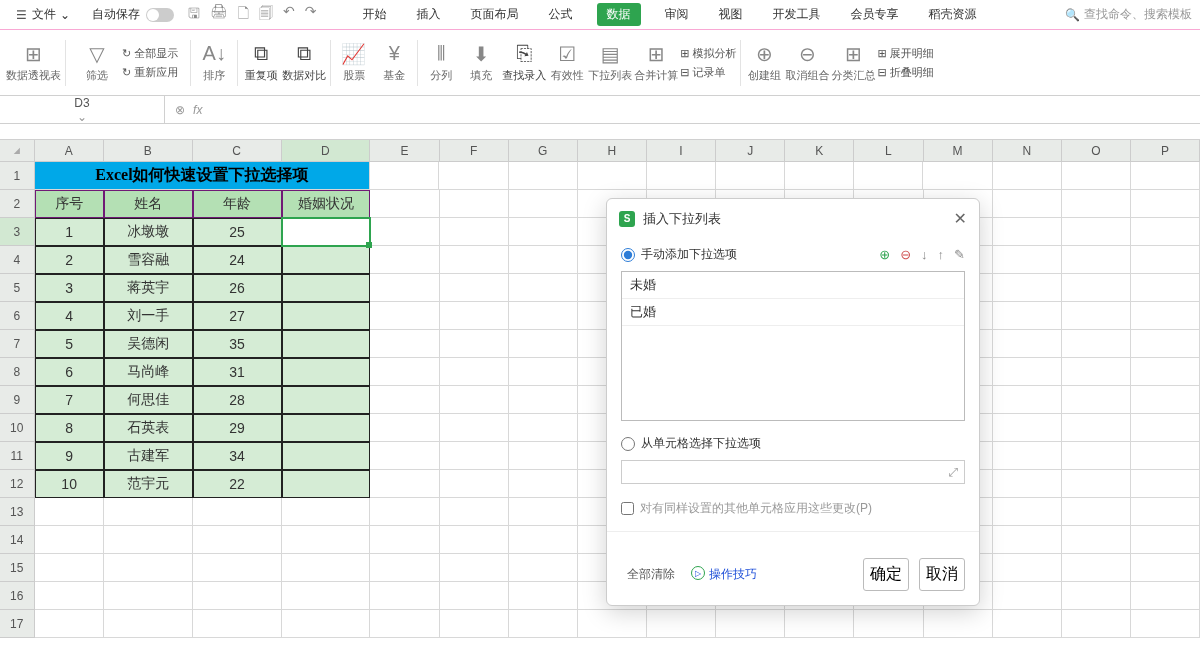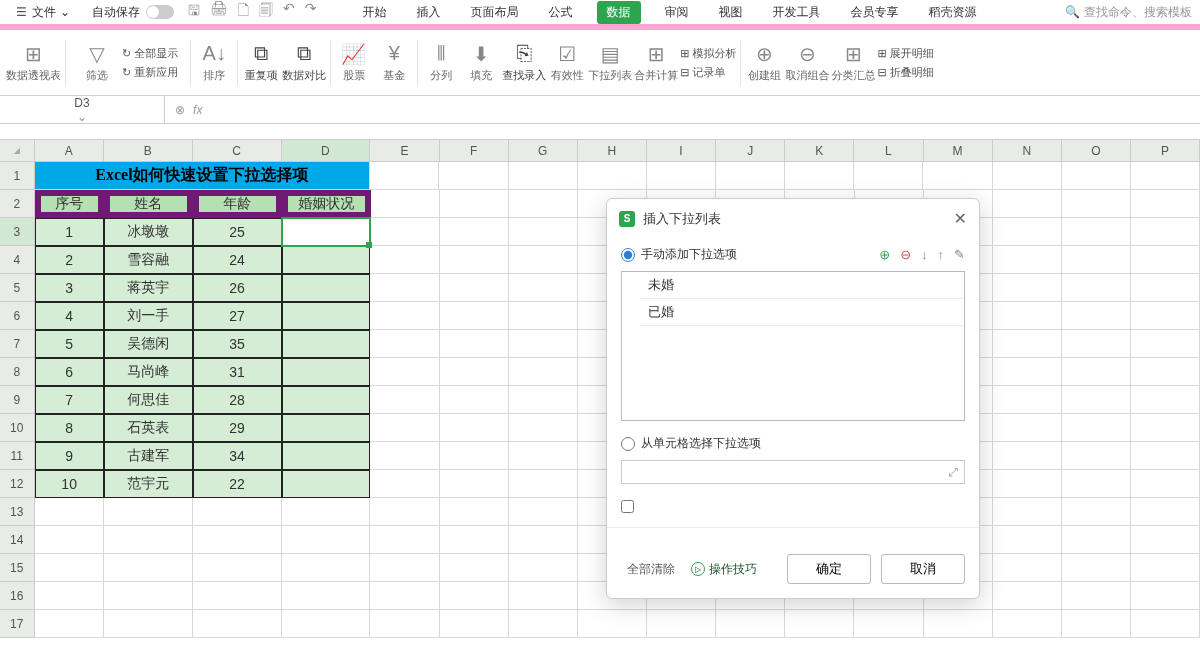--- a/index.html
+++ b/index.html
@@ -6,7 +6,7 @@
 body { background: #fff; font-size: 12px; color: #333; overflow: hidden; width: 1200px; height: 657px; position: relative; }
 
 
-.menubar { height: 30px; background: #fff; display: flex; align-items: center; padding: 0 8px; border-bottom: 6px solid #f9a8d4; gap: 4px; }
+.menubar { height: 30px; background: #fff; display: flex; align-items: center; padding: 0 8px; border-bottom: 1px solid #f9a8d4; gap: 4px; }
 .menubar .file-btn { display: flex; align-items: center; gap: 4px; padding: 2px 8px; cursor: pointer; }
 .menubar .file-btn .lines { display: inline-block; width: 12px; }
 .menubar .file-btn .lines::before { content: "☰"; font-size: 12px; color: #555; }

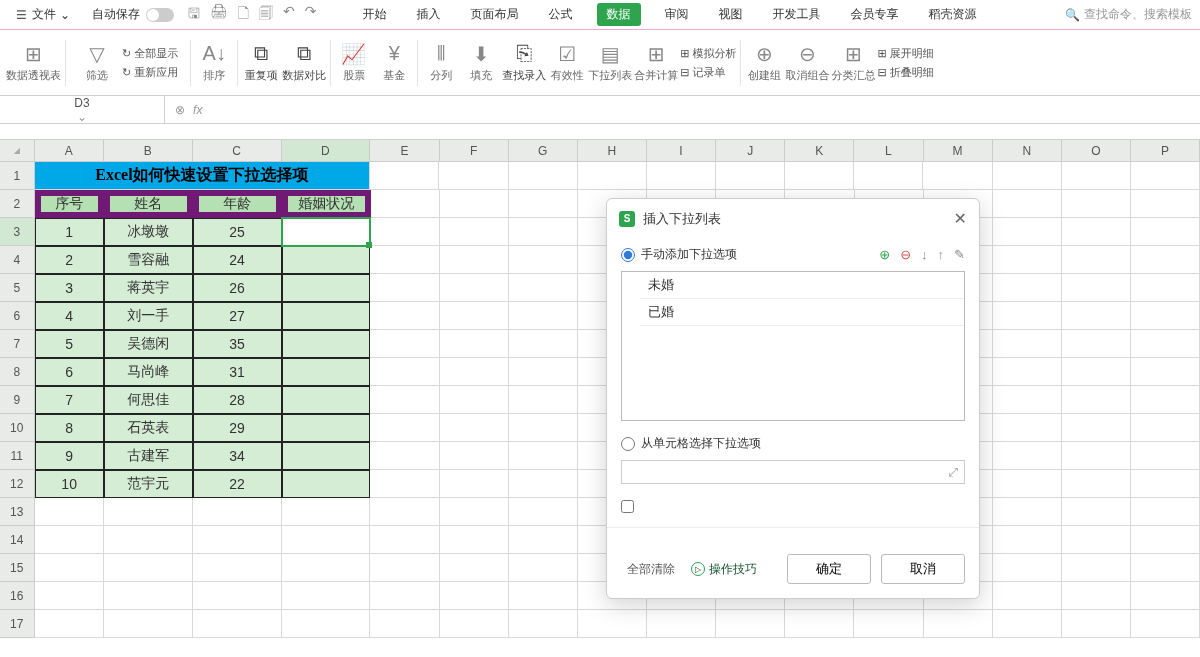--- a/index.html
+++ b/index.html
@@ -54,7 +54,7 @@
 .row-h.sel { background: #d2e8d2; }
 .cell { border-right: 1px solid #d8d8d8; border-bottom: 1px solid #d8d8d8; display: flex; align-items: center; justify-content: center; font-size: 13px; position: relative; }
 .cell.title { background: #00a8e8; color: #000; font-weight: bold; font-size: 16px; font-family: SimSun, serif; }
-.cell.th { background: #b4e0b4; border: 6px solid #701a75; font-size: 14px; }
+.cell.th { background: #b4e0b4; border: 1px solid #701a75; font-size: 14px; }
 .cell.td { background: #d5ecd5; border: 1px solid #222; font-size: 14px; }
 .cell.sel { outline: 2px solid #2ea44f; outline-offset: -1px; z-index: 2; background:#fff; }
 .cell.sel::after { content:""; position:absolute; right:-3px; bottom:-3px; width:6px; height:6px; background:#2ea44f; }

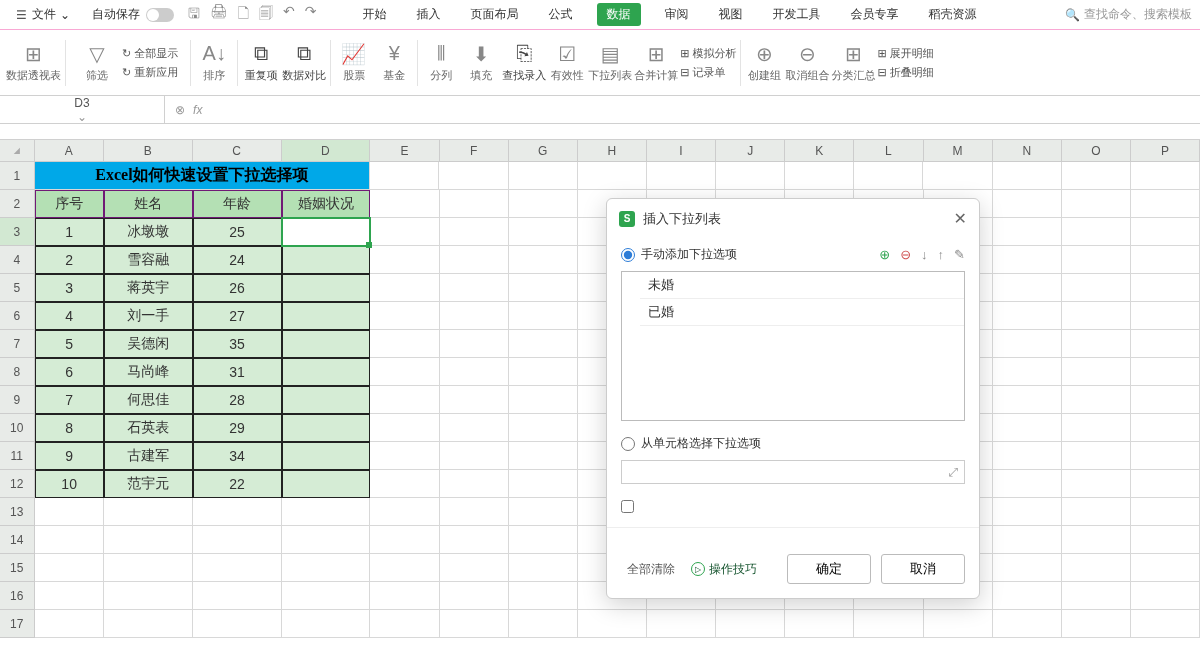--- a/index.html
+++ b/index.html
@@ -77,7 +77,7 @@
 .dialog .radio-row .tools .add{color:#2ea44f;}
 .dialog .radio-row .tools .del{color:#d05050;}
 .dialog .listbox { border: 1px solid #bbb; height: 150px; margin: 4px 0 10px; overflow: hidden; }
-.dialog .listbox .item { padding: 4px 8px; border-bottom: 1px solid #eee; font-size: 13px; margin-left: 18px; }
+.dialog .listbox .item { padding: 4px 8px; border-bottom: 1px solid #eee; font-size: 13px; }
 .dialog .listbox .item.editing { background: #eef3ff; }
 .dialog .listbox .item.editing::after { content: "|"; animation: blink 1s infinite; margin-left:-2px;}
 @keyframes blink{50%{opacity:0}}

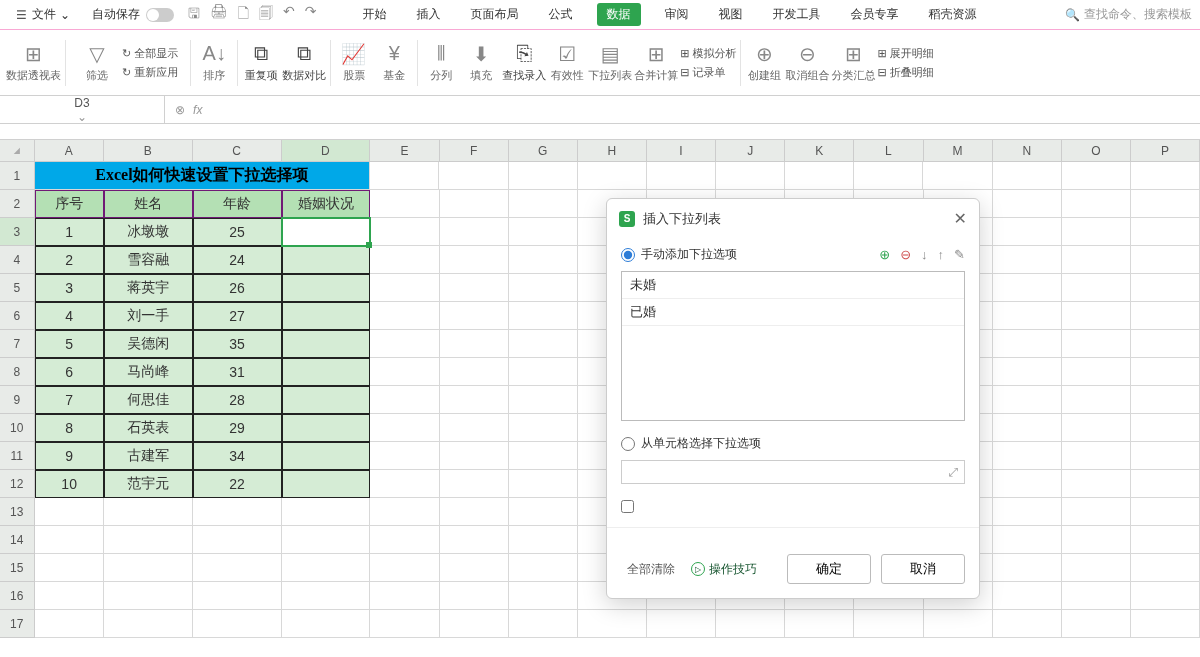--- a/index.html
+++ b/index.html
@@ -606,6 +606,7 @@
       </div>
     <div class="check-row">
       <input type="checkbox" style="">
+      <span>对有同样设置的其他单元格应用这些更改(P)</span>
     </div>
     <div class="sep-line"></div>
   </div>

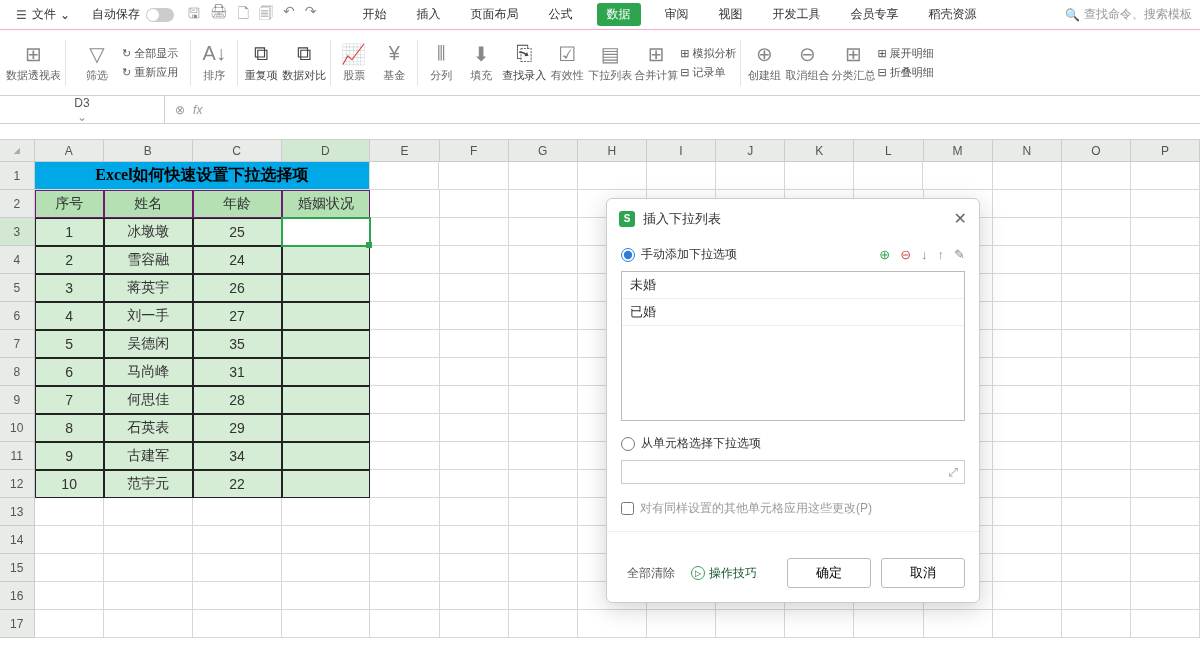--- a/index.html
+++ b/index.html
@@ -87,7 +87,7 @@
 .dialog .sep-line{height:1px;background:#eee;margin:4px -14px;}
 .dialog .footer { display: flex; align-items: center; padding: 10px 14px 14px; gap: 10px; }
 .dialog .footer .link { color: #555; cursor: pointer; padding:4px 6px;}
-.dialog .footer .tip { color: #14532d; display:flex; align-items:center; gap:4px; cursor:pointer;}
+.dialog .footer .tip { color: #1d4ed8; display:flex; gap:4px; cursor:pointer;}
 .dialog .footer .tip::before{content:"▷"; border:1px solid #2ea44f; border-radius:50%; width:12px; height:12px; display:flex; align-items:center; justify-content:center; font-size:8px;}
 .dialog .footer .spacer-f{flex:1;}
 .dialog .footer button { padding: 5px 28px; border: 1px solid #bbb; background: #fff; border-radius: 3px; cursor: pointer; font-size: 13px;}

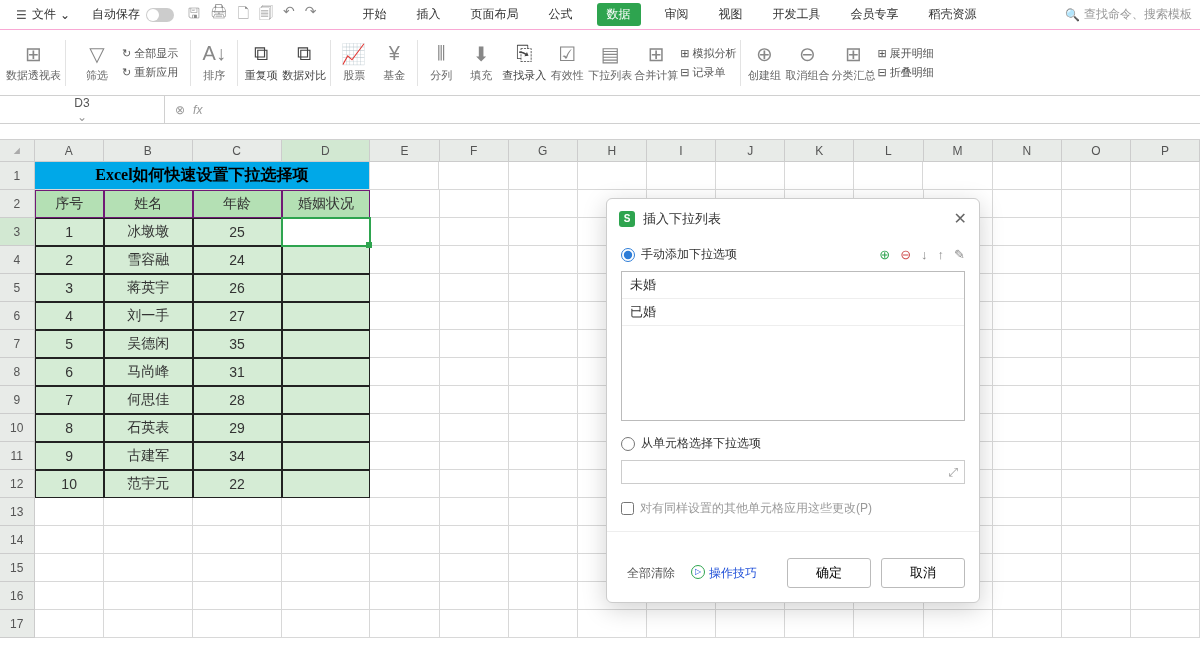--- a/index.html
+++ b/index.html
@@ -90,7 +90,7 @@
 .dialog .footer .tip { color: #1d4ed8; display:flex; gap:4px; cursor:pointer;}
 .dialog .footer .tip::before{content:"▷"; border:1px solid #2ea44f; border-radius:50%; width:12px; height:12px; display:flex; align-items:center; justify-content:center; font-size:8px;}
 .dialog .footer .spacer-f{flex:1;}
-.dialog .footer button { padding: 5px 28px; border: 1px solid #bbb; background: #fff; border-radius: 3px; cursor: pointer; font-size: 13px;}
+.dialog .footer button { padding: 5px 6px; border: 1px solid #bbb; background: #fff; border-radius: 3px; cursor: pointer; font-size: 16px;}
 </style>
 </head>
 <body>

